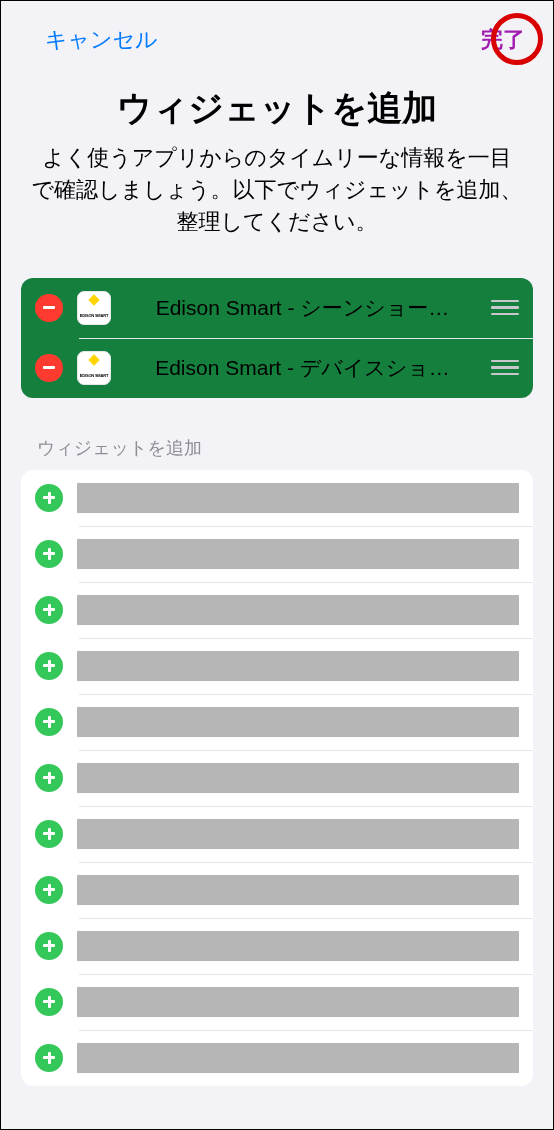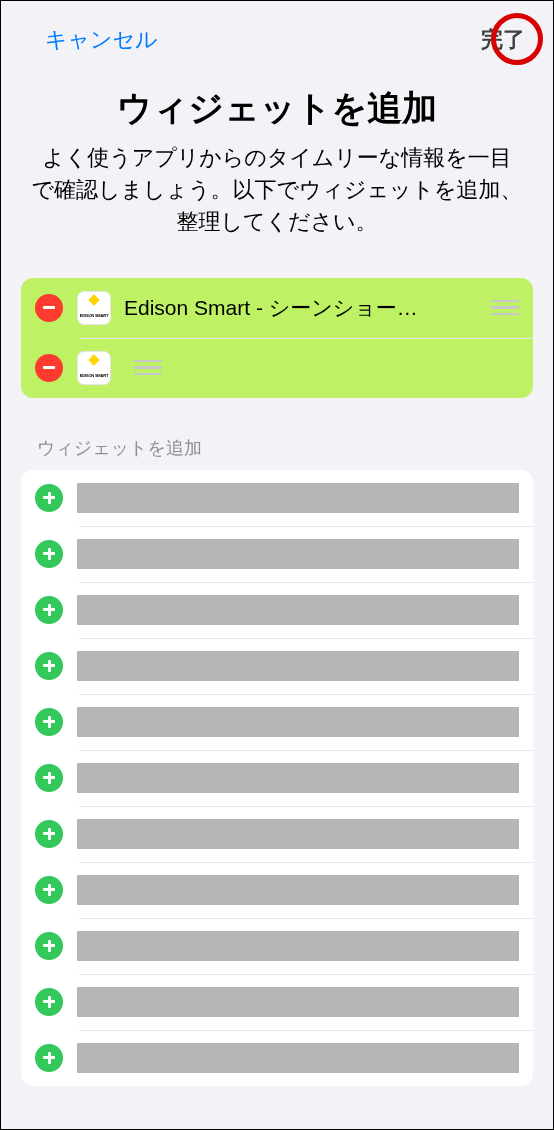--- a/index.html
+++ b/index.html
@@ -32,7 +32,7 @@
       cursor: pointer;
     }
     .done-btn {
-      color: #404040;
+      color: #a21caf;
       font-size: 22px;
       font-weight: 600;
       background: none;

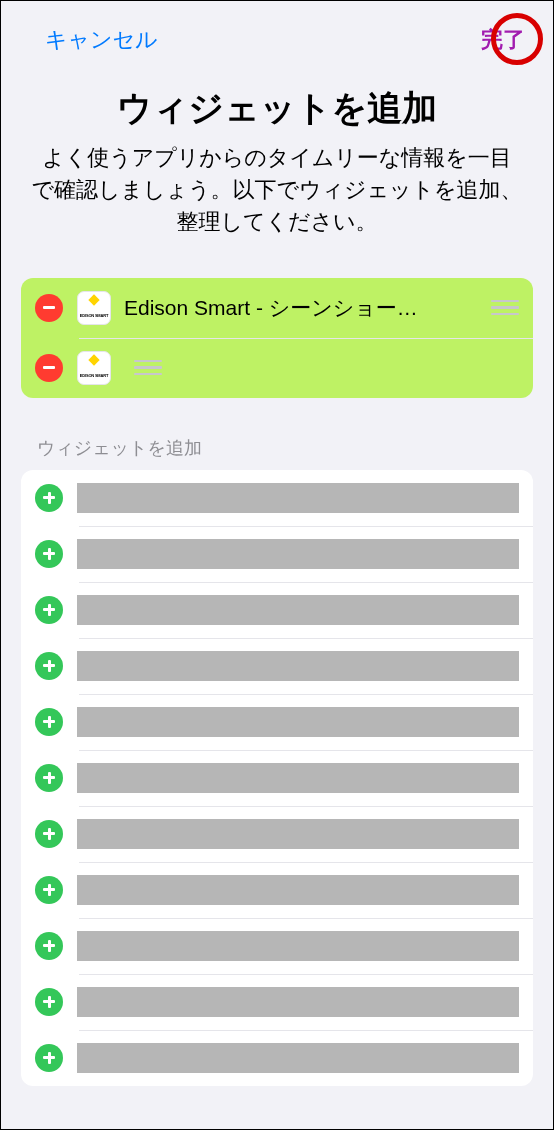--- a/index.html
+++ b/index.html
@@ -66,10 +66,11 @@
       font-weight: 400;
     }
     .active-widgets {
-      background: #bef264;
+      background: #15803d;
       margin: 0 20px;
       border-radius: 12px;
       overflow: hidden;
+      text-align: center;
     }
     .widget-row {
       display: flex;

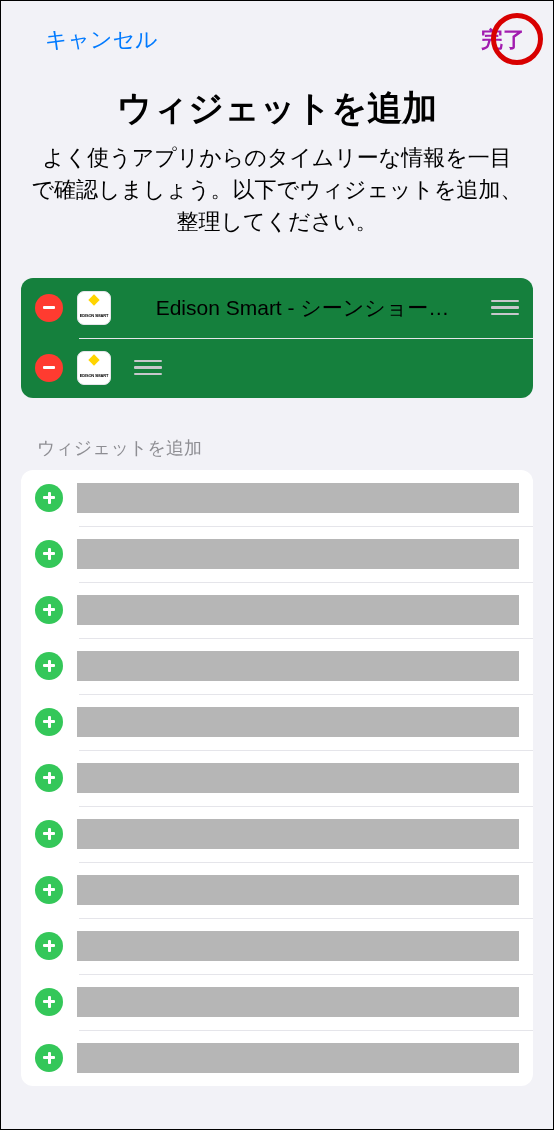--- a/index.html
+++ b/index.html
@@ -259,6 +259,7 @@
         <span class="minus"></span>
       </button>
     <div class="app-icon"></div>
+    <div class="widget-label">Edison Smart - デバイスショ…</div>
     <div class="drag-handle">
         <span></span>
         <span></span>

